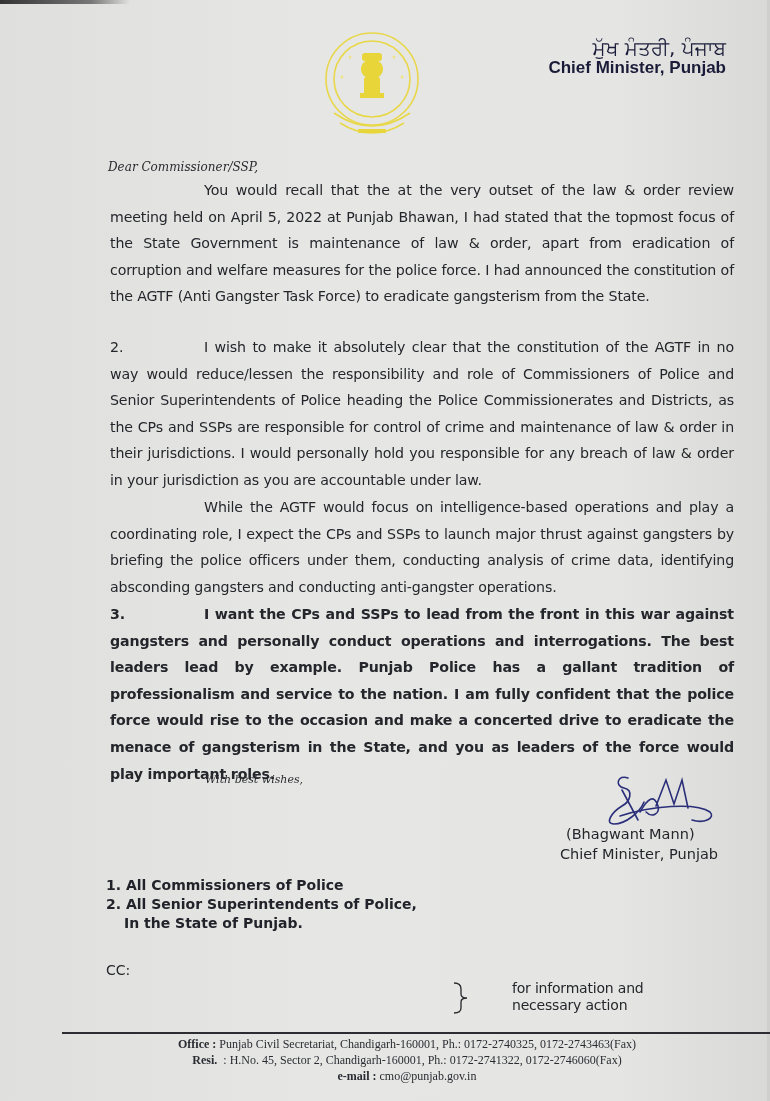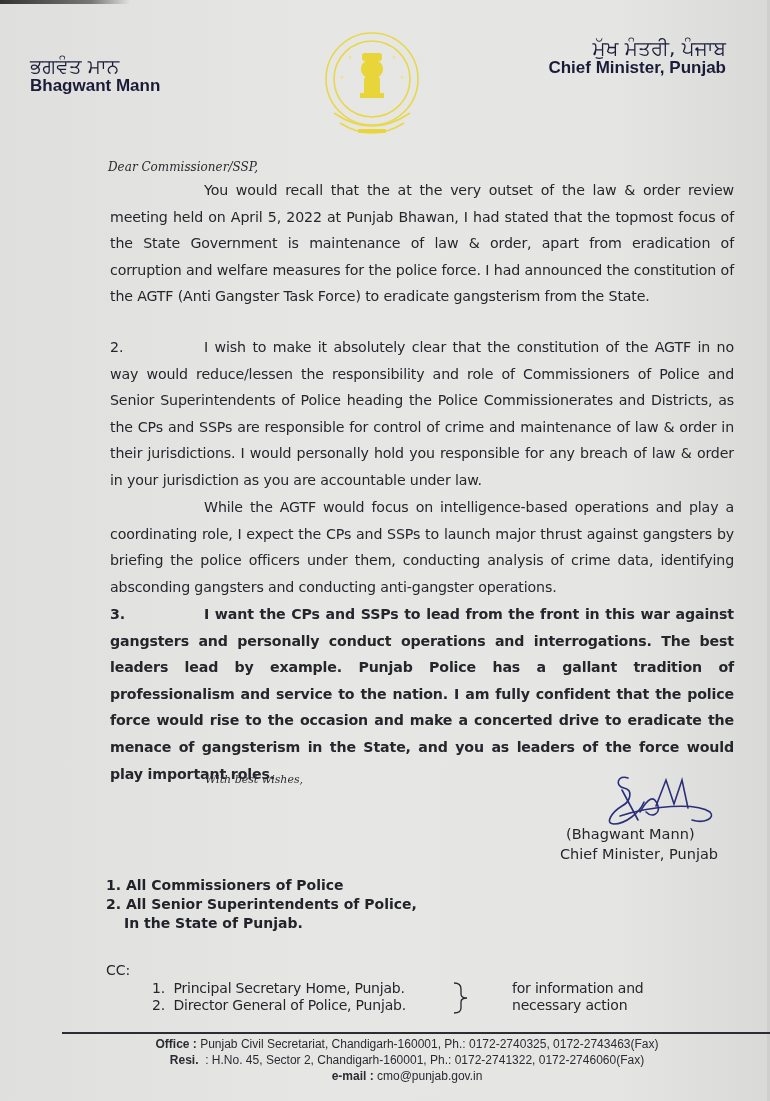--- a/index.html
+++ b/index.html
@@ -72,10 +72,6 @@
   <div class="topshade"></div>
   <div class="rightedge"></div>
 
-  <div class="hdr-left">
-    <div class="punjabi">ਭਗਵੰਤ ਮਾਨ</div>
-    <div class="hdr-name">Bhagwant Mann</div>
-  </div>
 
   <div class="emblem">
     <svg width="104" height="116" viewBox="0 0 104 116">

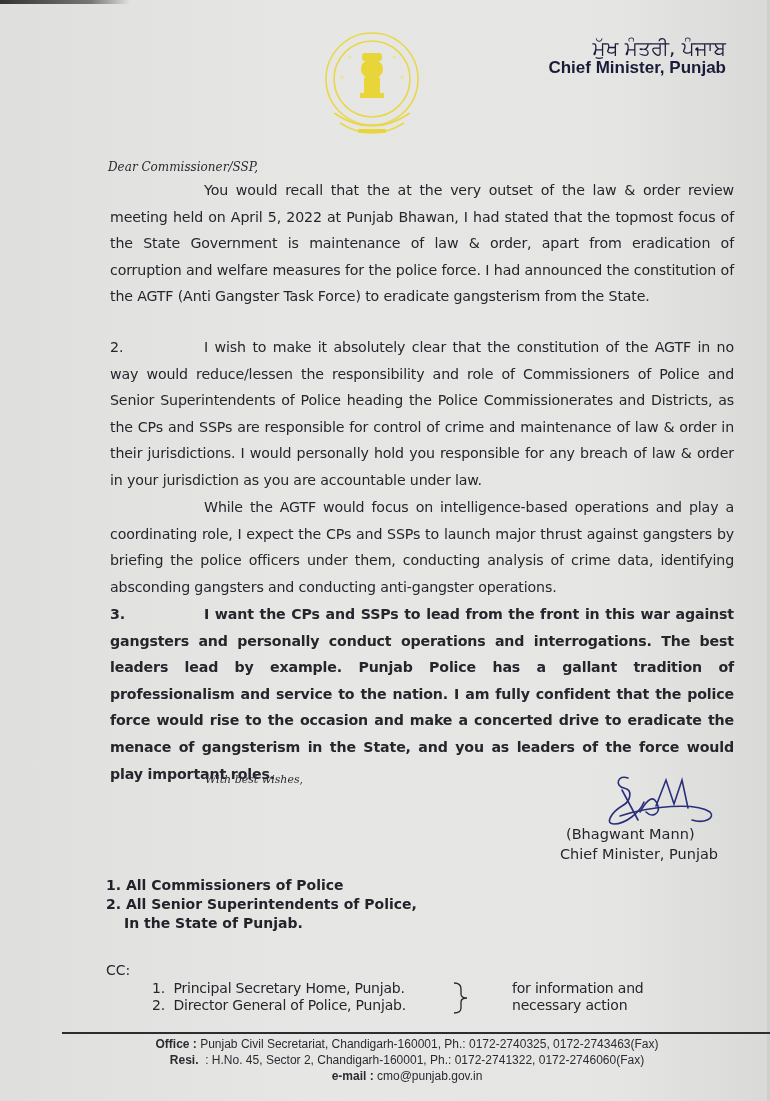--- a/index.html
+++ b/index.html
@@ -143,10 +143,6 @@
   </div>
 
   <div class="cc-label">CC:</div>
-  <div class="cc-list">
-    <div style="white-space:pre;">1.  Principal Secretary Home, Punjab.</div>
-    <div style="white-space:pre;">2.  Director General of Police, Punjab.</div>
-  </div>
   <div class="cc-brace">
     <svg width="22" height="34" viewBox="0 0 22 34">
       <path d="M2 2 Q9 2 9 8 L9 13 Q9 17 15 17 Q9 17 9 21 L9 27 Q9 32 2 32" fill="none" stroke="#25262c" stroke-width="1.3"></path>

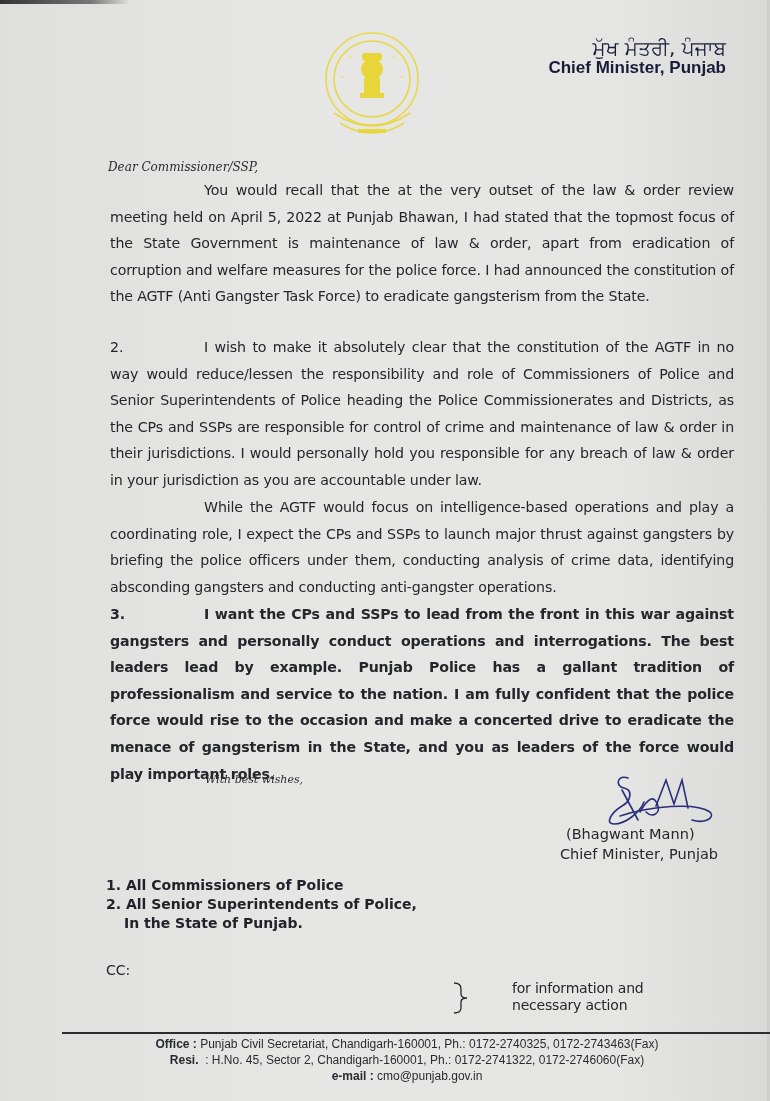--- a/index.html
+++ b/index.html
@@ -61,7 +61,7 @@
     .footer-rule { position:absolute; left:62px; top:1032px; width:708px; height:2px; background:#2c2d33; }
     .footer {
       position:absolute; left:62px; top:1036px; width:690px; text-align:center;
-      font-family:Liberation Sans, sans-serif; font-size:12px; line-height:16px; color:#2a2b32;
+      font-family:Liberation Serif, serif; font-size:12px; line-height:16px; color:#2a2b32;
     }
     .footer b { font-weight: bold; }
   </style>

